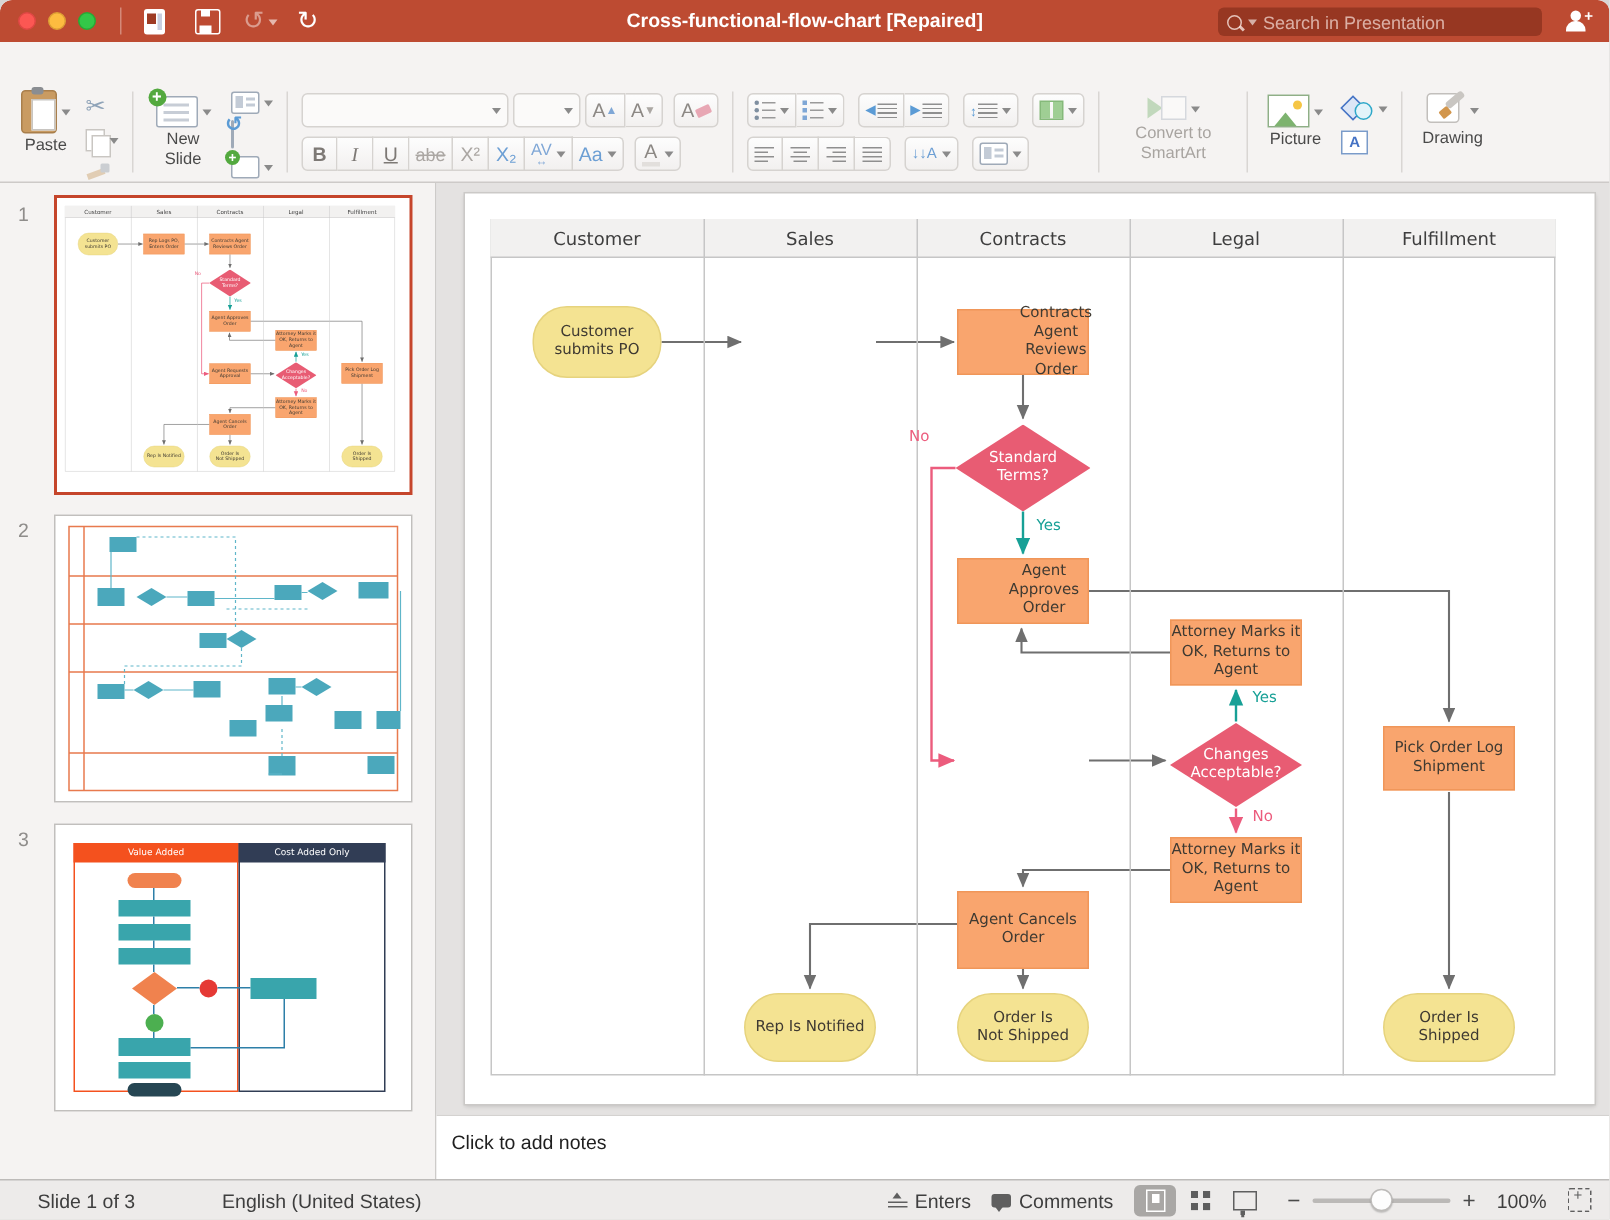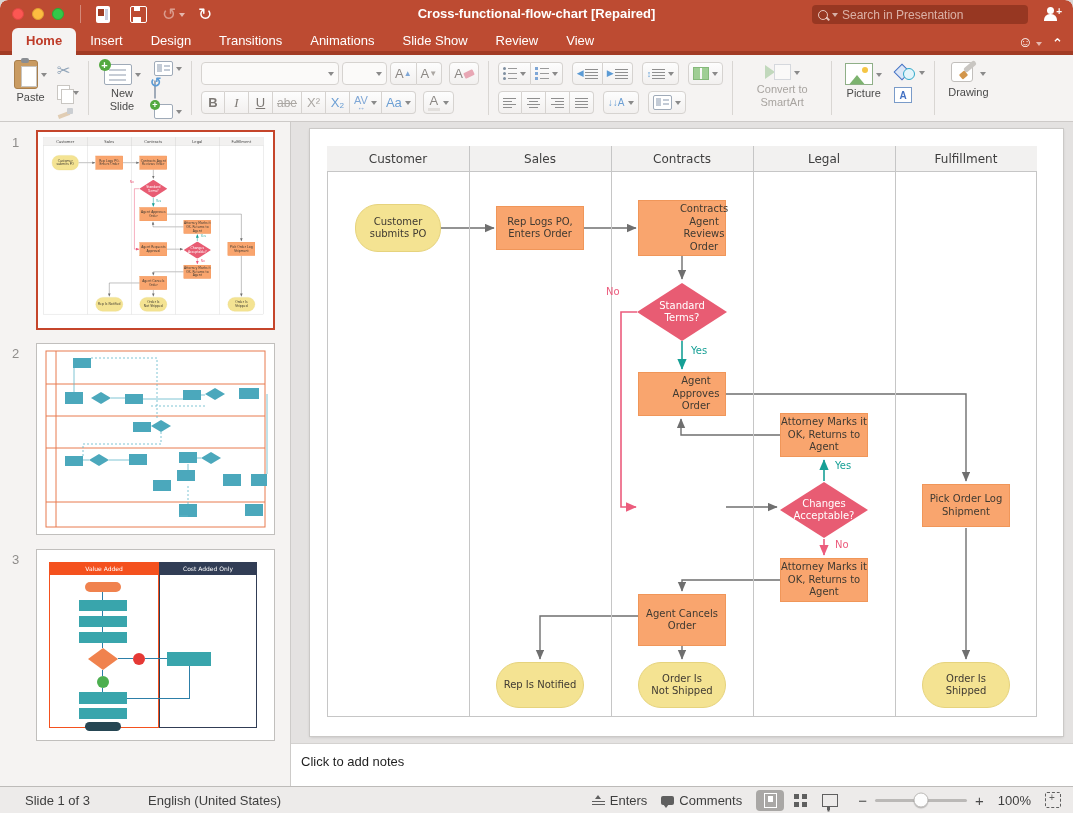--- a/index.html
+++ b/index.html
@@ -212,22 +212,6 @@
     </div>
   </div>
 
-  <div class="tabbar">
-    <div class="tabs" id="tabs">
-        <div class="tab active">Home</div>
-        <div class="tab">Insert</div>
-        <div class="tab">Design</div>
-        <div class="tab">Transitions</div>
-        <div class="tab">Animations</div>
-        <div class="tab">Slide Show</div>
-        <div class="tab">Review</div>
-        <div class="tab">View</div>
-      </div>
-    <div class="tab-right">
-      <span><span class="smiley">☺</span><span class="dd w"></span></span>
-      <span class="chev-up">⌃</span>
-    </div>
-  </div>
 
   <div class="ribbon">
     <div class="rgroup" style="flex-direction:row;align-items:flex-start;gap:6px;">

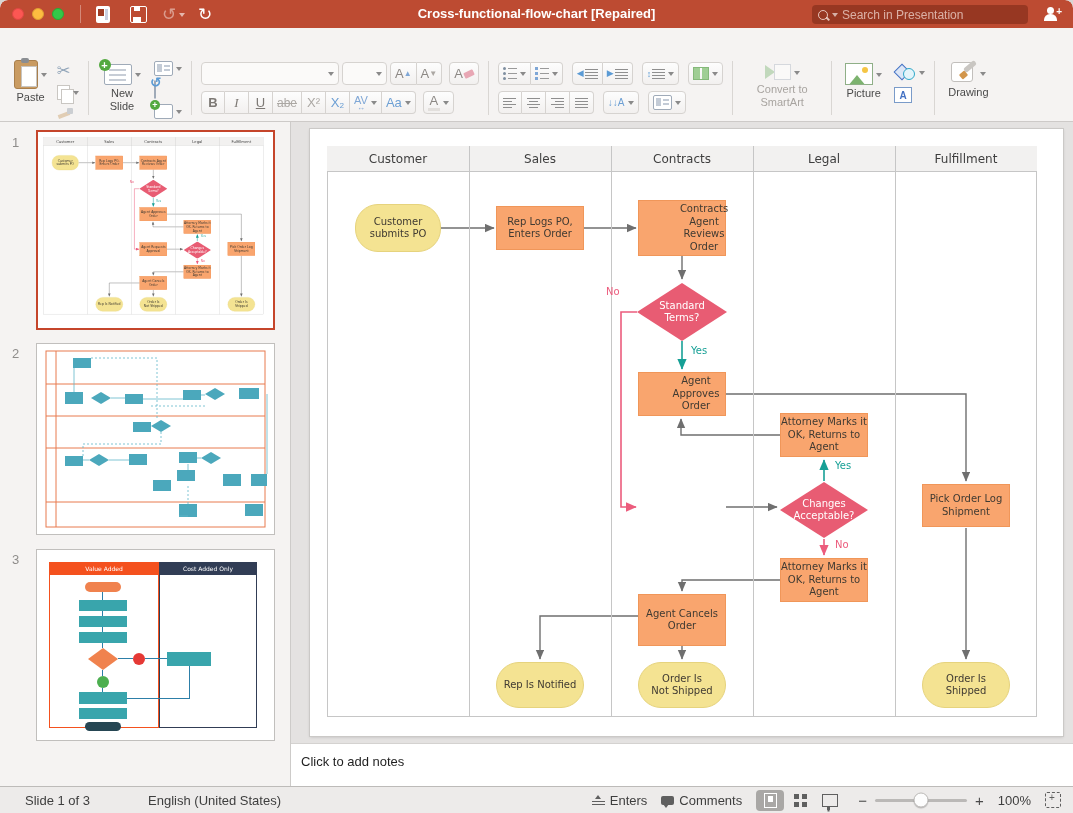--- a/index.html
+++ b/index.html
@@ -681,7 +681,7 @@
 submits PO</div>
           <div class="node process" style="left: 186px; top: 77px; width: 88px; height: 44px;">Rep Logs PO,
 Enters Order</div>
-          <div class="node process" style="left: 328px; top: 71px; width: 88px; height: 56px; padding-left: 44px;">Contracts Agent
+          <div class="node process" style="left: 328px; top: 77px; width: 88px; height: 44px; padding-left: 44px;">Contracts Agent
 Reviews Order</div>
           <div class="node decision" style="left: 327px; top: 154px; width: 90px; height: 58px;">Standard
 Terms?</div>

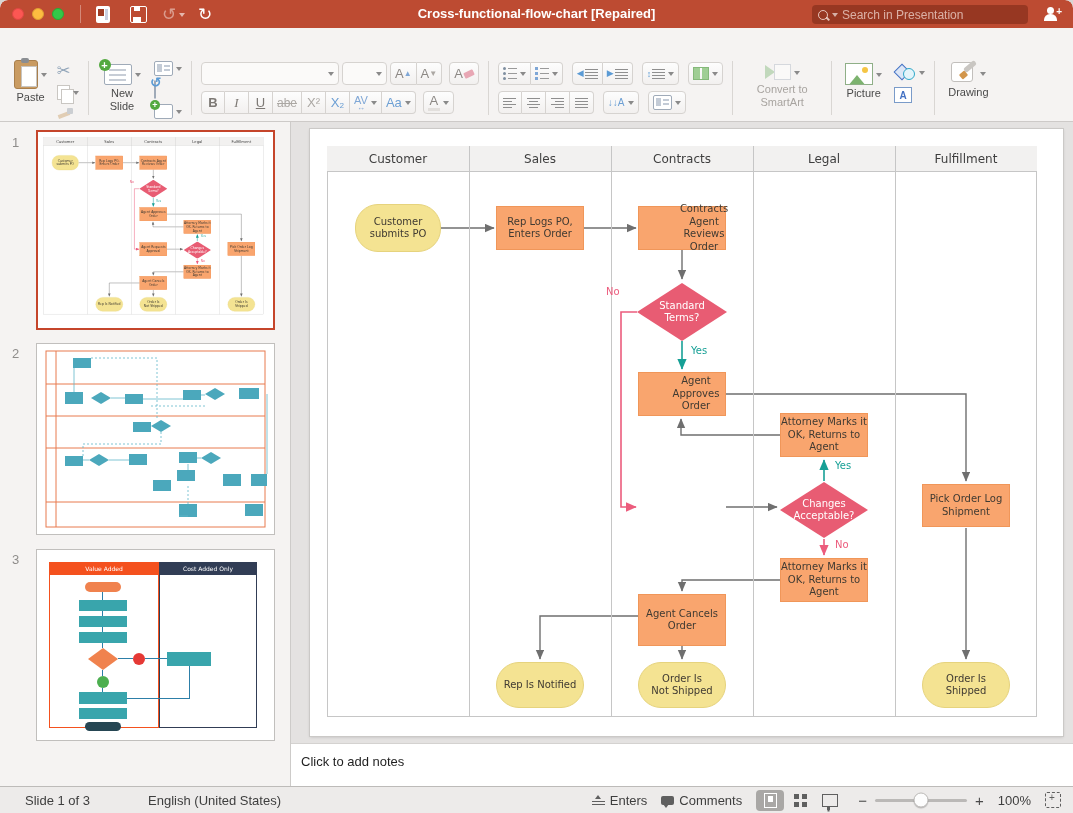--- a/index.html
+++ b/index.html
@@ -679,8 +679,6 @@
           <div class="edge-label pink" style="left: 525px; top: 410px;">No</div>
           <div class="node terminator" style="left: 45px; top: 75px; width: 86px; height: 48px;">Customer
 submits PO</div>
-          <div class="node process" style="left: 186px; top: 77px; width: 88px; height: 44px;">Rep Logs PO,
-Enters Order</div>
           <div class="node process" style="left: 328px; top: 77px; width: 88px; height: 44px; padding-left: 44px;">Contracts Agent
 Reviews Order</div>
           <div class="node decision" style="left: 327px; top: 154px; width: 90px; height: 58px;">Standard

